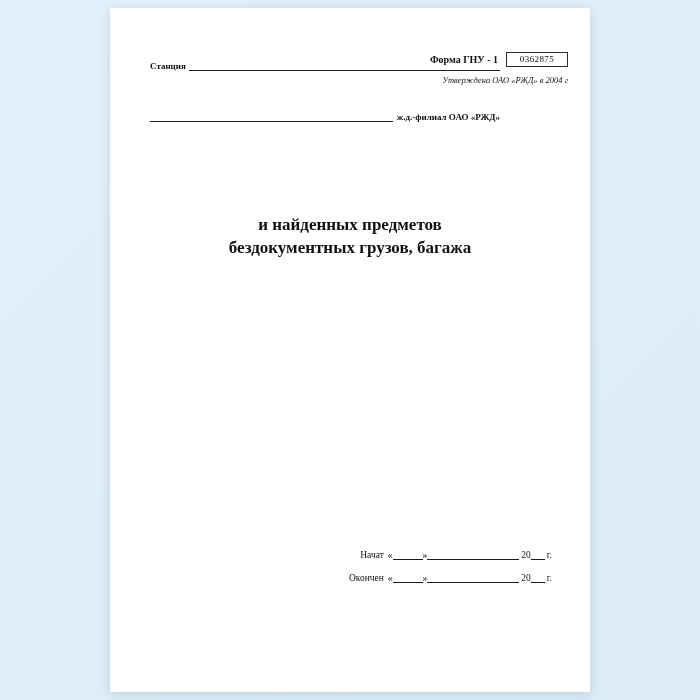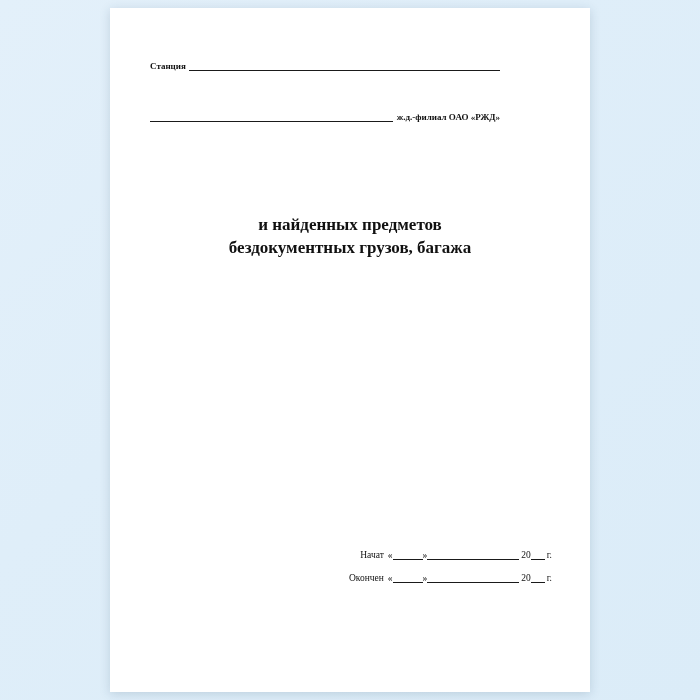--- a/index.html
+++ b/index.html
@@ -196,6 +196,13 @@
         <span class="branch-label">ж.д.-филиал ОАО «РЖД»</span>
       </div>
 
+      <div class="form-block">
+        <div class="form-line">
+          <span class="form-code">Форма ГНУ - 1</span>
+          <span class="form-number">0362875</span>
+        </div>
+        <div class="approved">Утверждена ОАО «РЖД» в 2004 г</div>
+      </div>
 
     </div>
 

